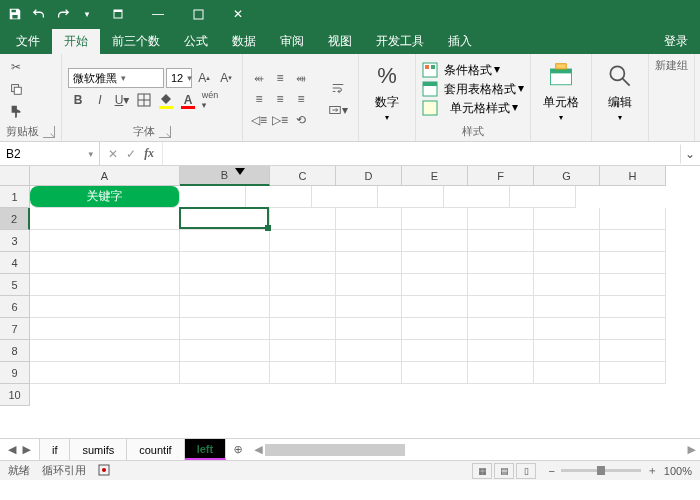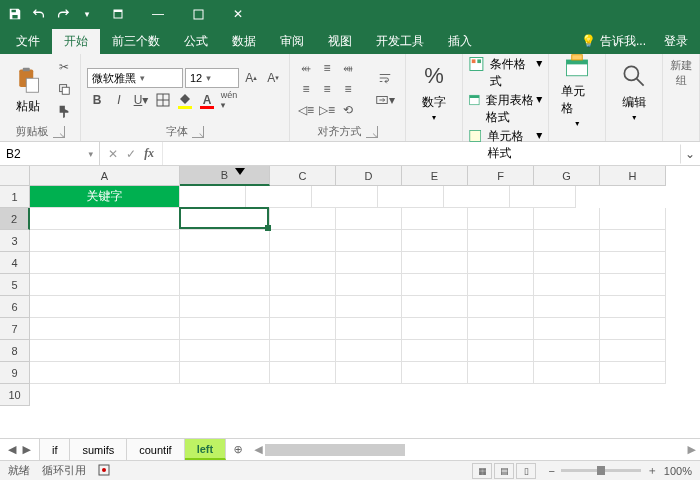--- a/index.html
+++ b/index.html
@@ -116,7 +116,6 @@
   <div class="tab">开发工具</div>
   <div class="tab">插入</div>
   <div class="tab-right">
-    <div class="rt">💡 <span>告诉我...</span></div>
     <div class="rt">登录</div>
   </div>
 </div>

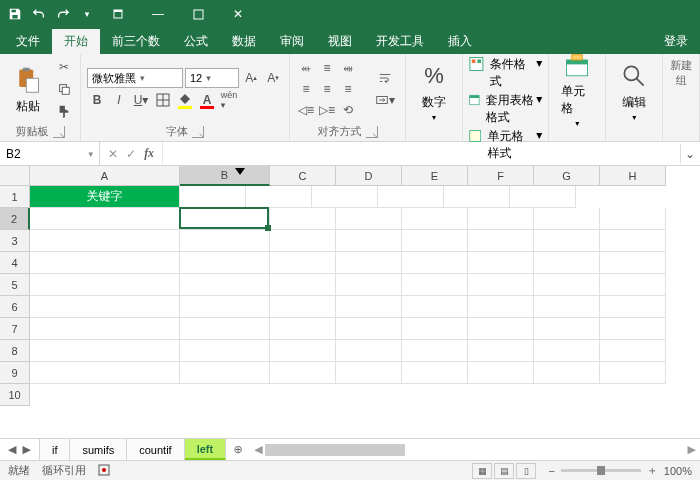--- a/index.html
+++ b/index.html
@@ -159,7 +159,7 @@
       <div class="fontcol">
         <div class="row">
           <div class="combo drop" style="width:96px">微软雅黑</div>
-          <div class="combo drop" style="width:54px">12</div>
+          <div class="combo drop" style="width:26px">12</div>
           <div class="sm">A<sup style="font-size:7px">▴</sup></div>
           <div class="sm">A<sup style="font-size:7px">▾</sup></div>
         </div>

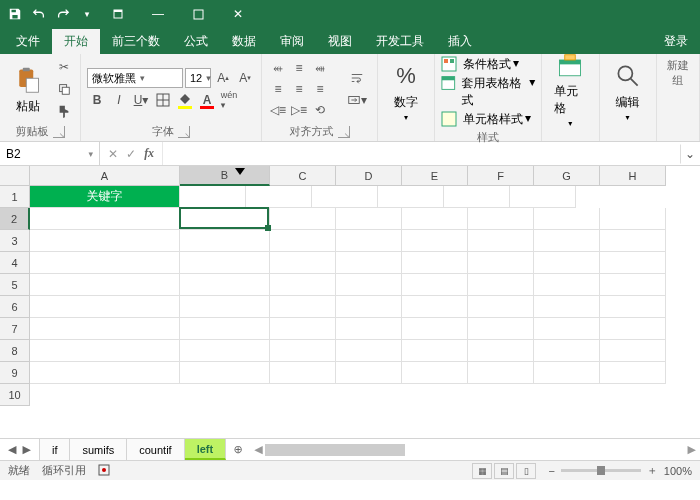--- a/index.html
+++ b/index.html
@@ -123,16 +123,6 @@
 <div class="ribbon">
   <div class="grp">
     <div class="grp-body">
-      <div class="big-btn">
-        <div class="ico">
-            <svg width="28" height="28" viewBox="0 0 32 32">
-              <rect x="6" y="4" width="16" height="20" fill="#c97b2e" rx="2"></rect>
-              <rect x="10" y="2" width="8" height="4" fill="#888" rx="1"></rect>
-              <rect x="14" y="14" width="14" height="16" fill="#fff" stroke="#888"></rect>
-            </svg>
-          </div>
-        <span>粘贴</span>
-      </div>
       <div style="display:flex;flex-direction:column;gap:2px">
         <div class="sm">✂</div>
         <div class="sm">

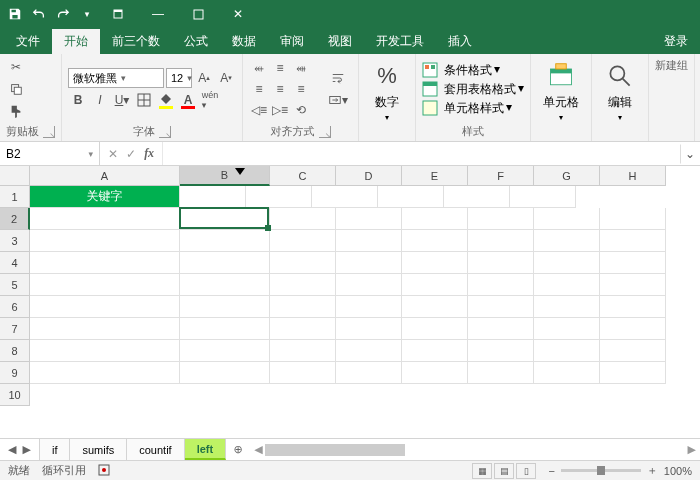--- a/index.html
+++ b/index.html
@@ -245,7 +245,7 @@
             </svg><span style="margin-left:4px">套用表格格式</span>▾</div>
         <div class="row" style="cursor:pointer"><svg width="16" height="16" viewBox="0 0 16 16">
               <rect x="1" y="1" width="14" height="14" fill="#ffd" stroke="#3a7"></rect>
-            </svg><span style="margin-left:4px">单元格样式</span>▾</div>
+            </svg><span style="margin-left:10px">单元格样式</span>▾</div>
       </div>
     </div>
     <div class="grp-label">

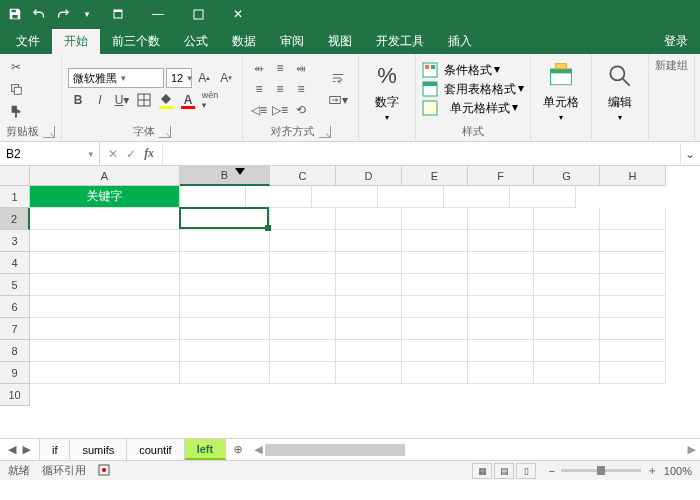--- a/index.html
+++ b/index.html
@@ -214,10 +214,6 @@
             </svg>▾</div>
       </div>
     </div>
-    <div class="grp-label">
-        <span>对齐方式</span>
-        <span class="launcher"></span>
-      </div>
   </div>
 
   <div class="grp">

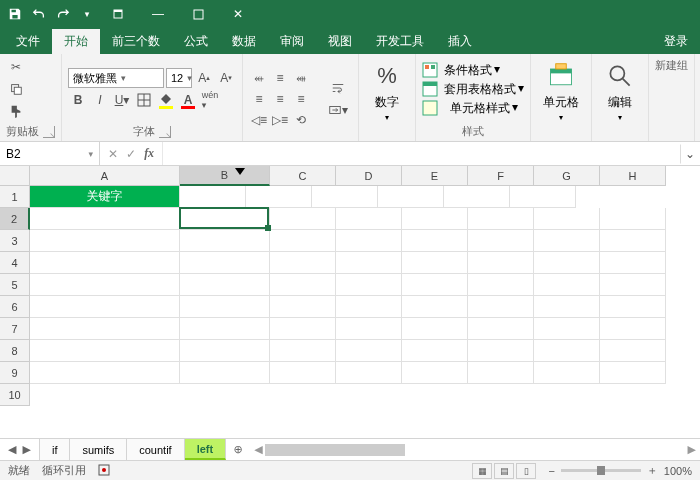--- a/index.html
+++ b/index.html
@@ -329,7 +329,7 @@
     </div>
   <div class="cells">
       <div class="crow">
-        <div class="cell hdrcell" style="width: 150px;">关键字</div>
+        <div class="cell hdrcell" style="width: 150px; border-radius: 8px;">关键字</div>
         <div class="cell" style="width: 66px;"></div>
         <div class="cell" style="width: 66px;"></div>
         <div class="cell" style="width: 66px;"></div>

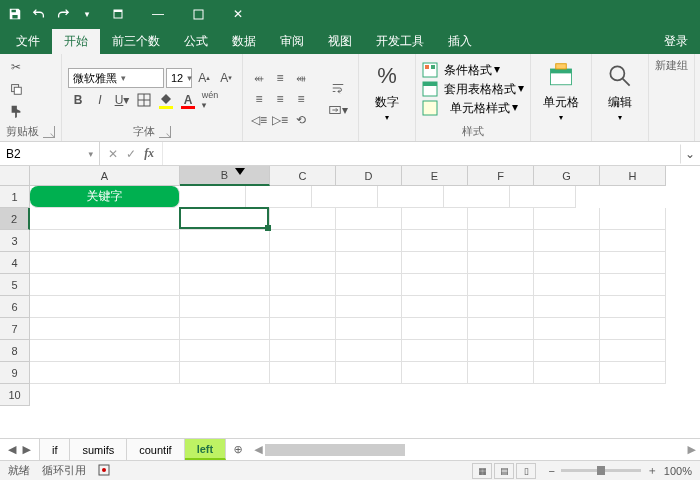--- a/index.html
+++ b/index.html
@@ -55,7 +55,7 @@
 .ws-tabs{height:22px;background:#fff;border-top:1px solid #d4d4d4;display:flex;align-items:stretch;font-size:11px}
 .nav{display:flex;align-items:center;gap:6px;padding:0 8px;color:#666;border-right:1px solid #d4d4d4}
 .wtab{padding:0 12px;display:flex;align-items:center;border-right:1px solid #d4d4d4;cursor:pointer;background:#fafafa}
-.wtab.active{background:#bef264;border-bottom:2px solid #84cc16;color:#217346;font-weight:bold}
+.wtab.active{background:#000000;border-bottom:2px solid #d946ef;color:#217346;font-weight:bold}
 .add-sheet{width:24px;display:flex;align-items:center;justify-content:center;color:#666;cursor:pointer}
 .hscroll{flex:1;display:flex;align-items:center;padding:0 4px}
 .status{height:20px;background:#f3f3f3;border-top:1px solid #d4d4d4;display:flex;align-items:center;padding:0 8px;font-size:11px;color:#555;gap:12px}

